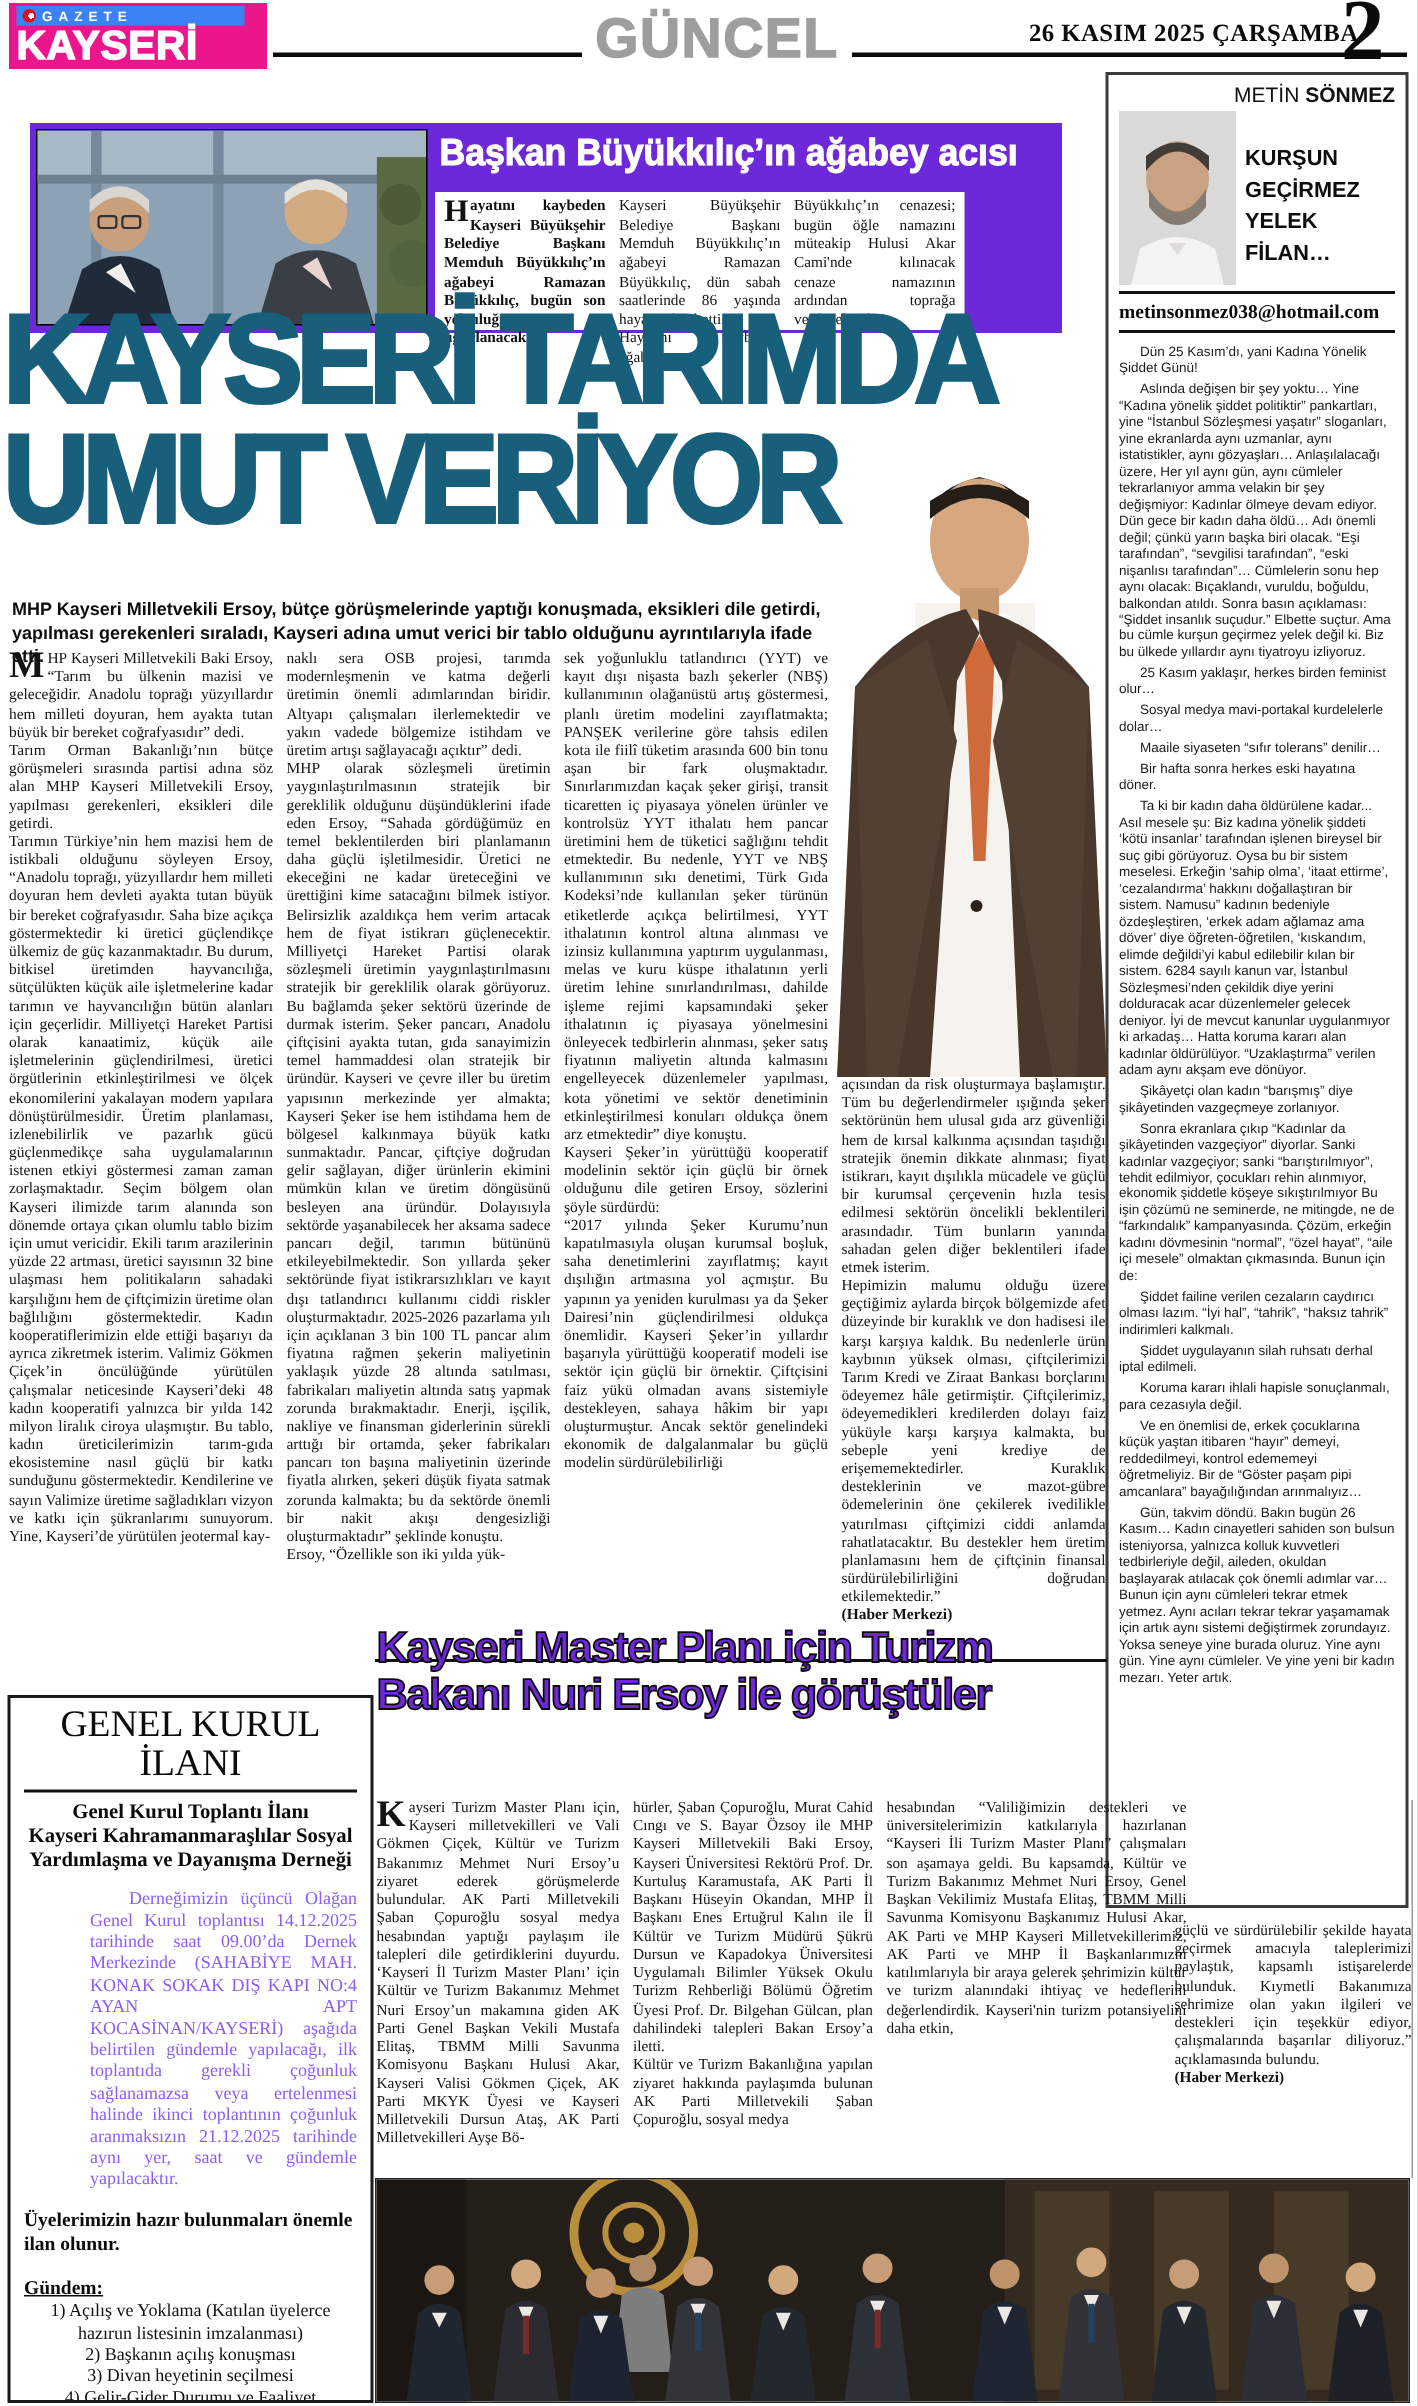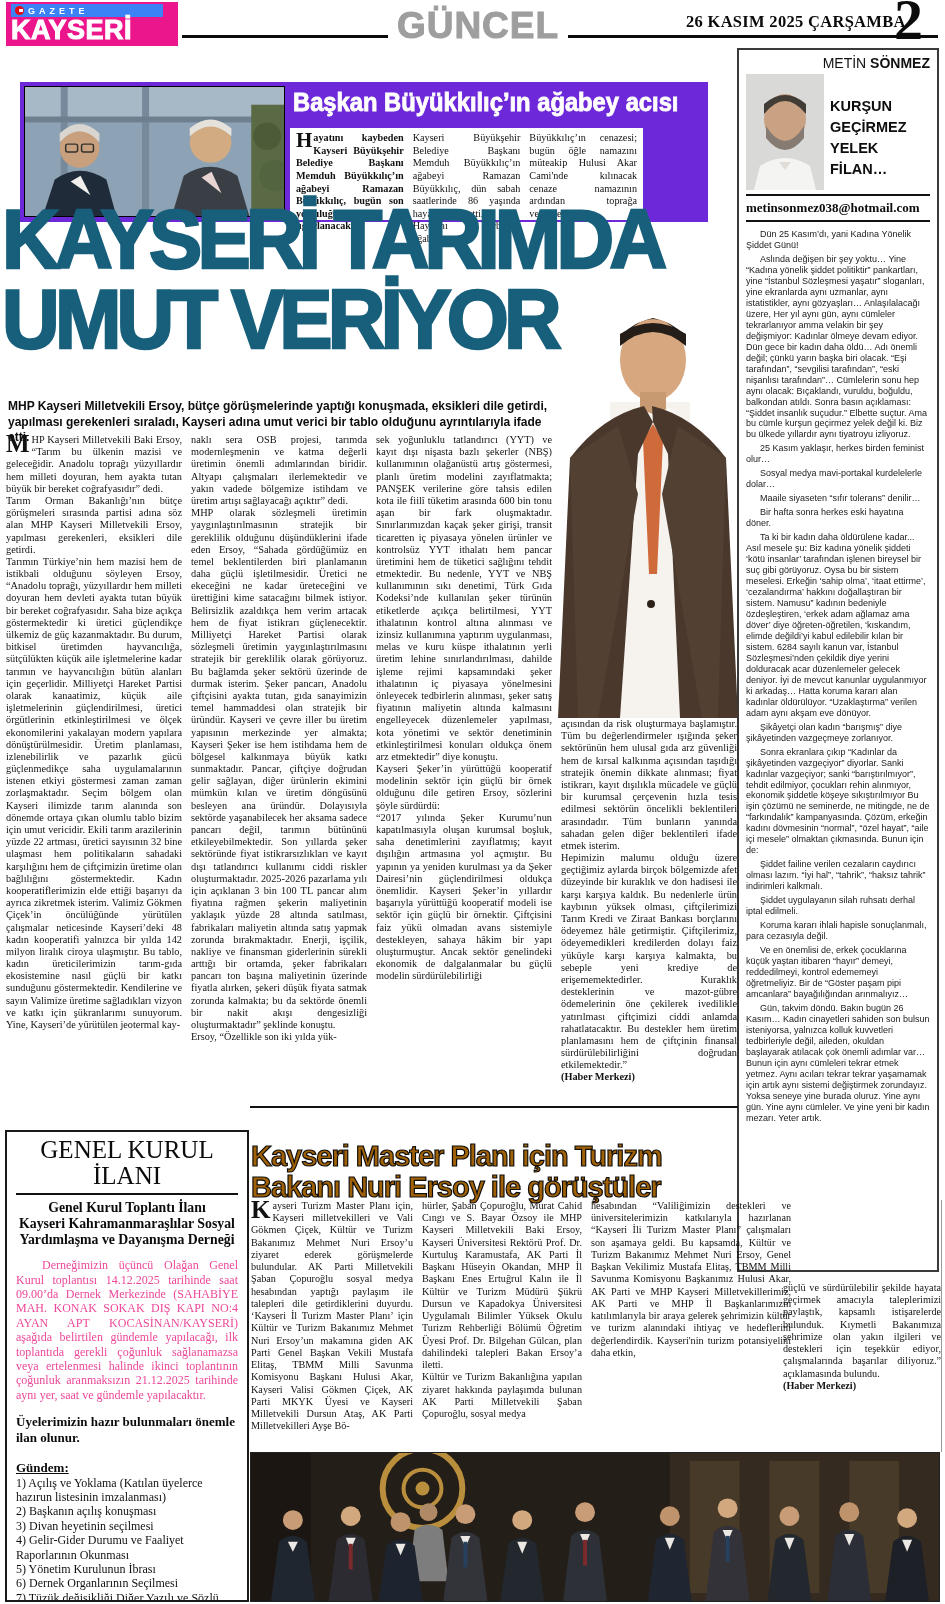--- a/index.html
+++ b/index.html
@@ -65,8 +65,8 @@
 
   
   .t-rule{position:absolute;left:250px;top:1106px;width:488px;height:2px;background:#111;}
-  .t-headline{position:absolute;left:251px;top:1141px;width:492px;font:700 29px/1.08 "Liberation Sans",sans-serif;
-    color:#a16207;letter-spacing:-1px;-webkit-text-stroke:1.2px #0c0c0c;}
+  .t-headline{position:absolute;left:251px;top:1084px;width:492px;font:700 29px/1.08 "Liberation Sans",sans-serif;
+    color:#6d28d9;letter-spacing:-1px;-webkit-text-stroke:1.2px #0c0c0c;}
   .t-body{position:absolute;left:251px;top:1200px;width:540px;height:250px;display:flex;gap:9px;overflow:hidden;}
   .t-body .col{font:400 10.2px/1.2 "Liberation Serif",serif;text-align:justify;color:#121212;overflow:hidden;}
   .t-body .col p{margin:0;}

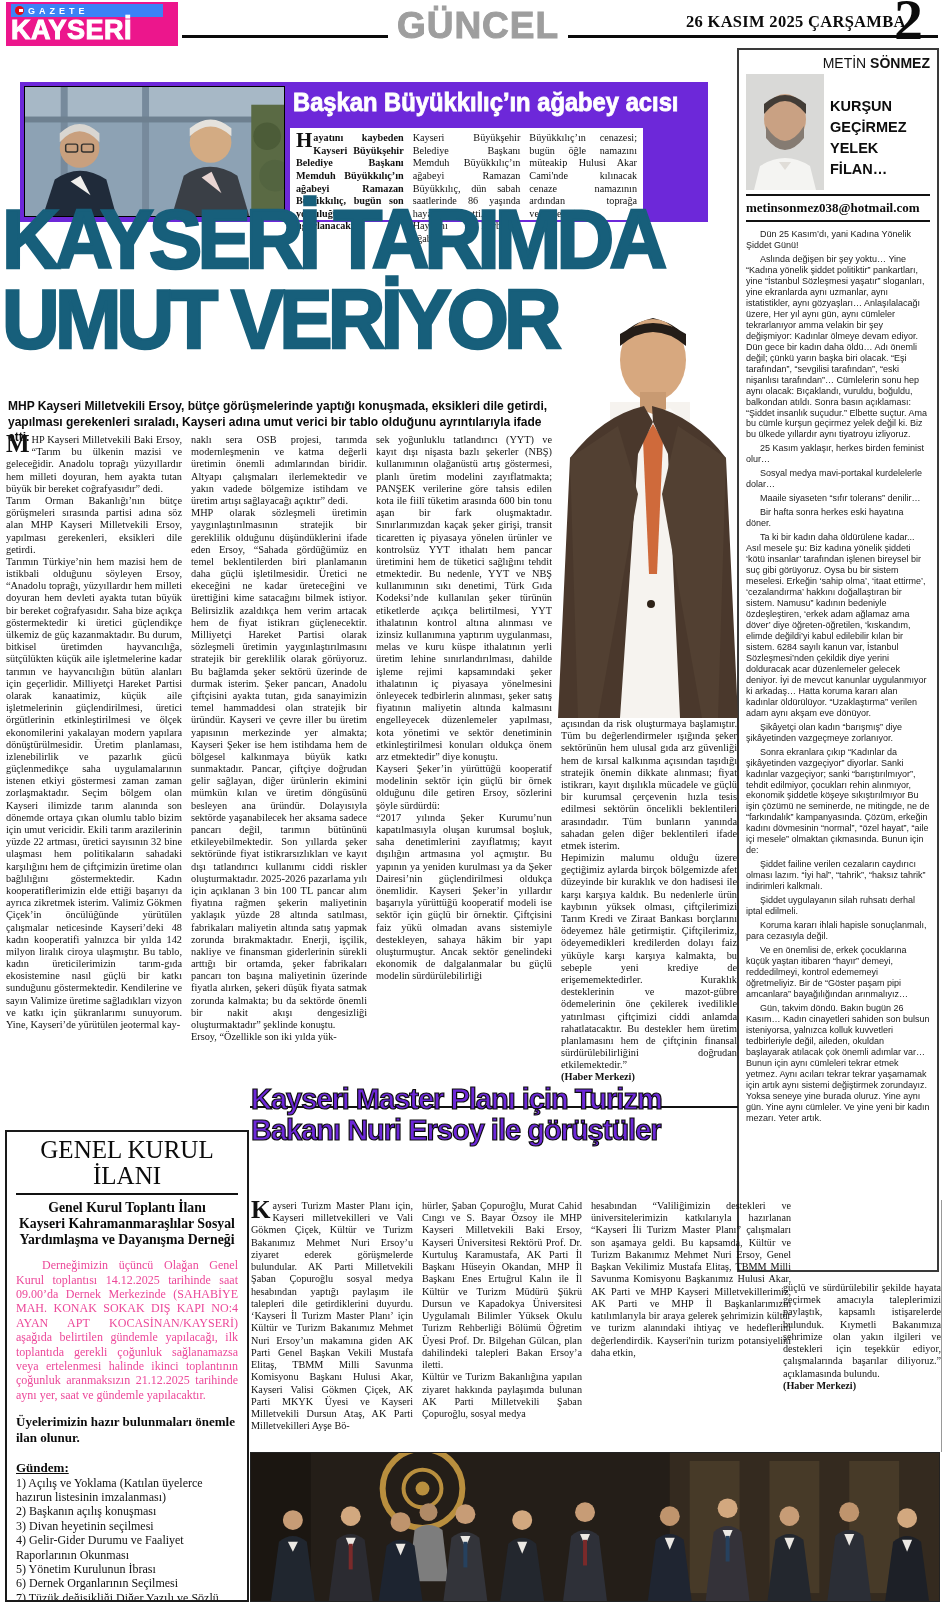--- a/index.html
+++ b/index.html
@@ -57,7 +57,7 @@
   .announcement{position:absolute;left:5px;top:1130px;width:244px;height:472px;border:2px solid #1a1a1a;background:#fff;padding:5px 9px;overflow:hidden;}
   .ann-title{font:400 25px/1.05 "Liberation Serif",serif;text-align:center;color:#0b0b0b;padding-bottom:3px;border-bottom:2px solid #111;margin-bottom:5px;}
   .ann-sub p{font:700 13.8px/1.18 "Liberation Serif",serif;text-align:center;margin:0;color:#0b0b0b;}
-  .ann-body p{font:400 12px/1.2 "Liberation Serif",serif;text-align:justify;margin-top:10px;color:#ec4899;}
+  .ann-body p{font:400 12px/1.2 "Liberation Serif",serif;text-align:justify;margin-top:10px;color:#8b5cf6;margin-left:44px;}
   .ann-body p:first-child{text-indent:26px;}
   .ann-notice{font:700 13px/1.25 "Liberation Serif",serif;margin-top:12px;color:#0b0b0b;}
   .ann-agenda-title{font:700 13px "Liberation Serif",serif;text-decoration:underline;margin-top:13px;color:#0b0b0b;}

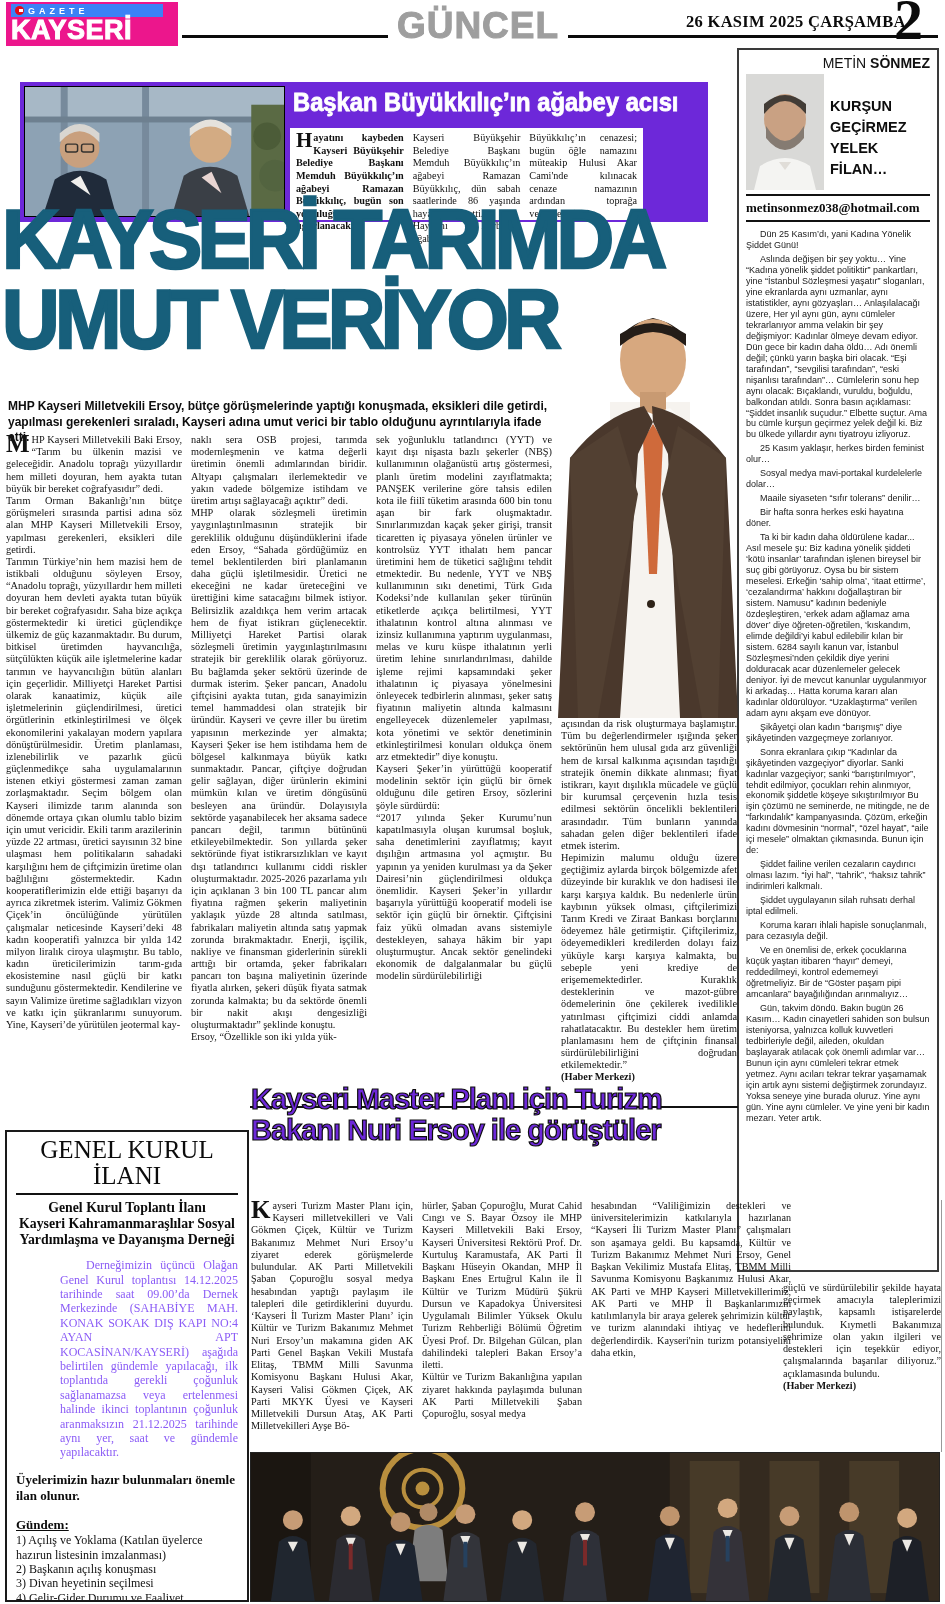--- a/index.html
+++ b/index.html
@@ -61,7 +61,7 @@
   .ann-body p:first-child{text-indent:26px;}
   .ann-notice{font:700 13px/1.25 "Liberation Serif",serif;margin-top:12px;color:#0b0b0b;}
   .ann-agenda-title{font:700 13px "Liberation Serif",serif;text-decoration:underline;margin-top:13px;color:#0b0b0b;}
-  .ann-agenda p{font:400 12px/1.2 "Liberation Serif",serif;margin:0;color:#111;}
+  .ann-agenda p{font:400 12px/1.2 "Liberation Serif",serif;margin:0;color:#111;text-align:center;}
 
   
   .t-rule{position:absolute;left:250px;top:1106px;width:488px;height:2px;background:#111;}

